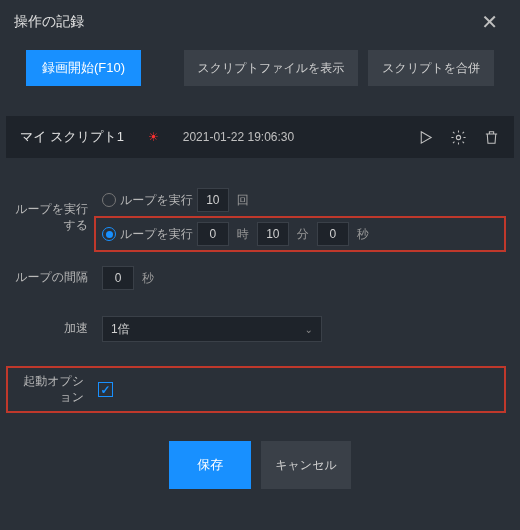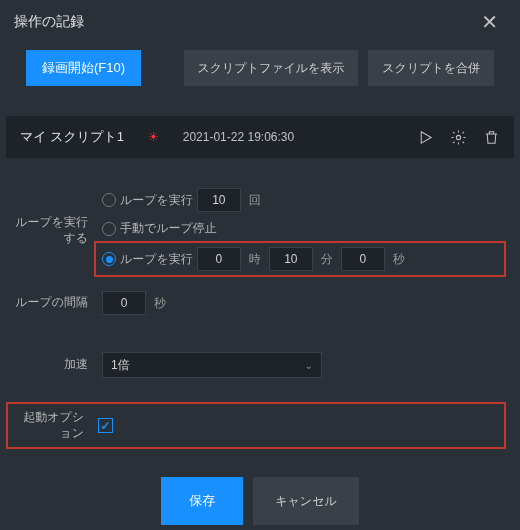--- a/index.html
+++ b/index.html
@@ -27,7 +27,7 @@
 .radio.sel{border-color:#1890ff}
 .radio.sel::after{content:"";width:7px;height:7px;background:#1890ff;border-radius:50%}
 .rlabel{font-size:12px;color:#b8b8b8}
-.numin{background:#1e232a;border:1px solid #3a4048;color:#d0d0d0;width:44px;height:24px;text-align:center;font-size:12px}
+.numin{background:#1e232a;border:1px solid #3a4048;color:#d0d0d0;width:32px;height:24px;text-align:center;font-size:12px}
 .unit{font-size:12px;color:#999;margin:0 4px}
 .hl{border:2px solid #c0382b;padding:4px 6px;margin-left:-8px}
 .checkbox{width:15px;height:15px;border:1.5px solid #1890ff;display:inline-flex;align-items:center;justify-content:center;cursor:pointer;background:transparent}

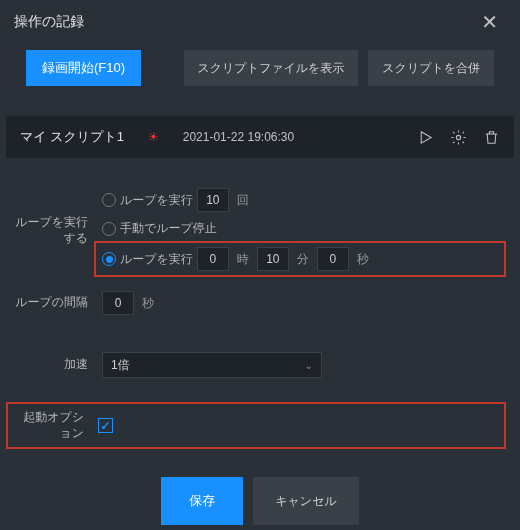--- a/index.html
+++ b/index.html
@@ -88,10 +88,6 @@
         <input class="numin" value="10" style="">
         <span class="unit">回</span>
       </div>
-      <div class="radio-row">
-        <span class="radio"></span>
-        <span class="rlabel">手動でループ停止</span>
-      </div>
       <div class="radio-row hl">
         <span class="radio sel"></span>
         <span class="rlabel">ループを実行</span>

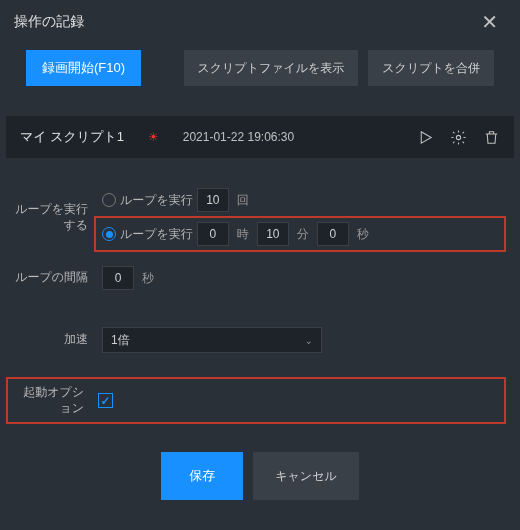--- a/index.html
+++ b/index.html
@@ -109,7 +109,7 @@
     </div>
   </div>
 
-  <div class="row" style="margin-top:31px">
+  <div class="row" style="margin-top:20px">
     <div class="lbl">加速</div>
     <div class="opts">
       <div class="select">

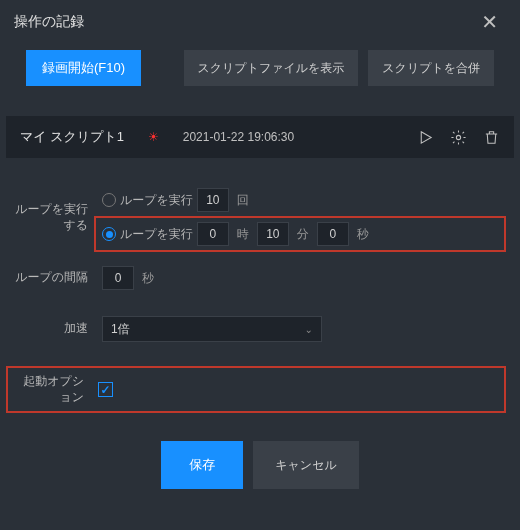--- a/index.html
+++ b/index.html
@@ -37,7 +37,7 @@
 .chev{font-size:10px;color:#888}
 .footer{display:flex;justify-content:center;gap:10px;padding:10px 0 14px}
 .btn-save{background:#1890ff;color:#fff;border:none;padding:15px 28px;font-size:13px;cursor:pointer}
-.btn-cancel{background:#3a4048;color:#d0d0d0;border:none;padding:8px 22px;font-size:12px;cursor:pointer}
+.btn-cancel{background:#3a4048;color:#d0d0d0;border:none;padding:8px 14px;font-size:12px;cursor:pointer}
 </style>
 </head>
 <body>

